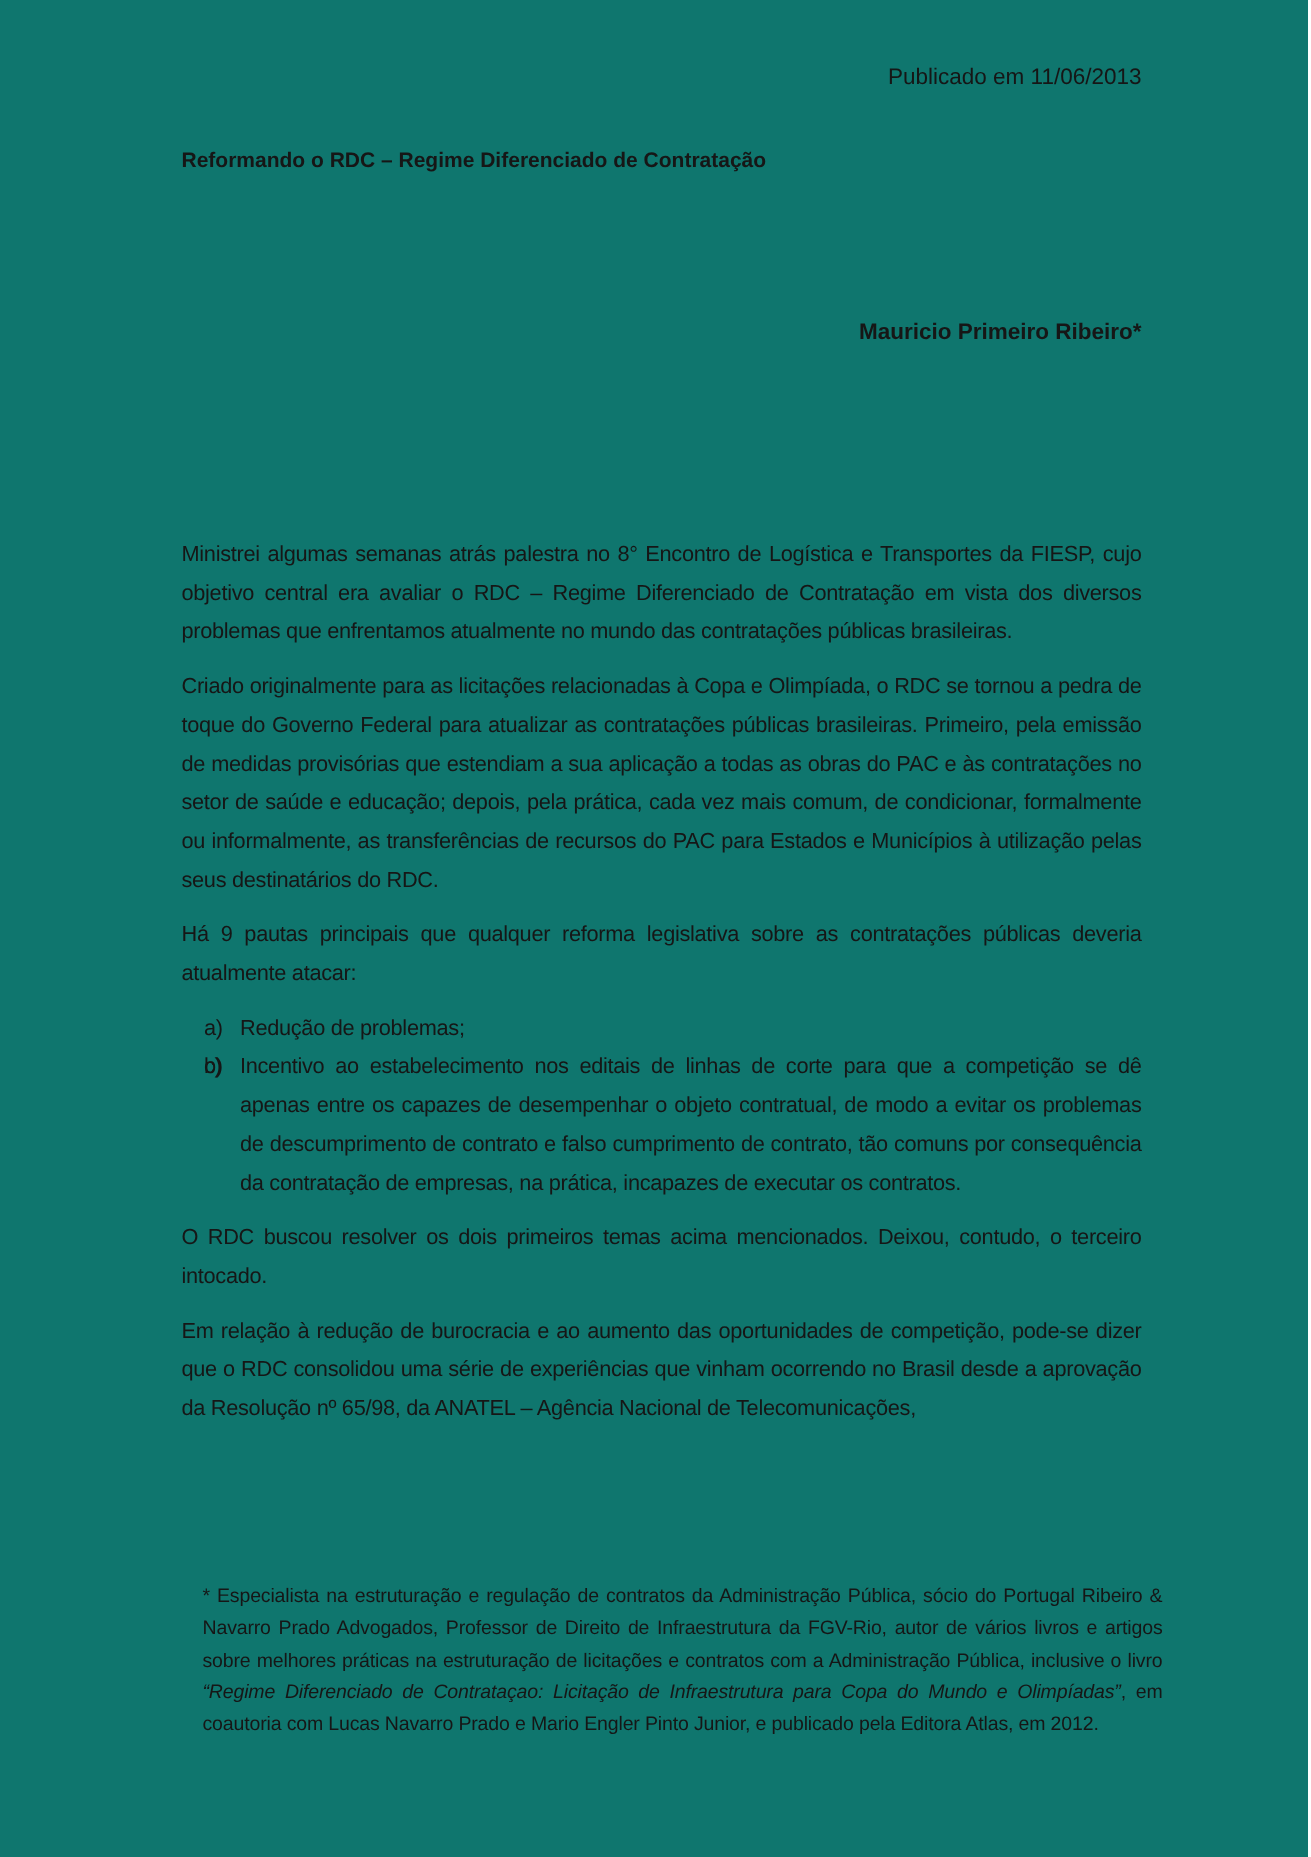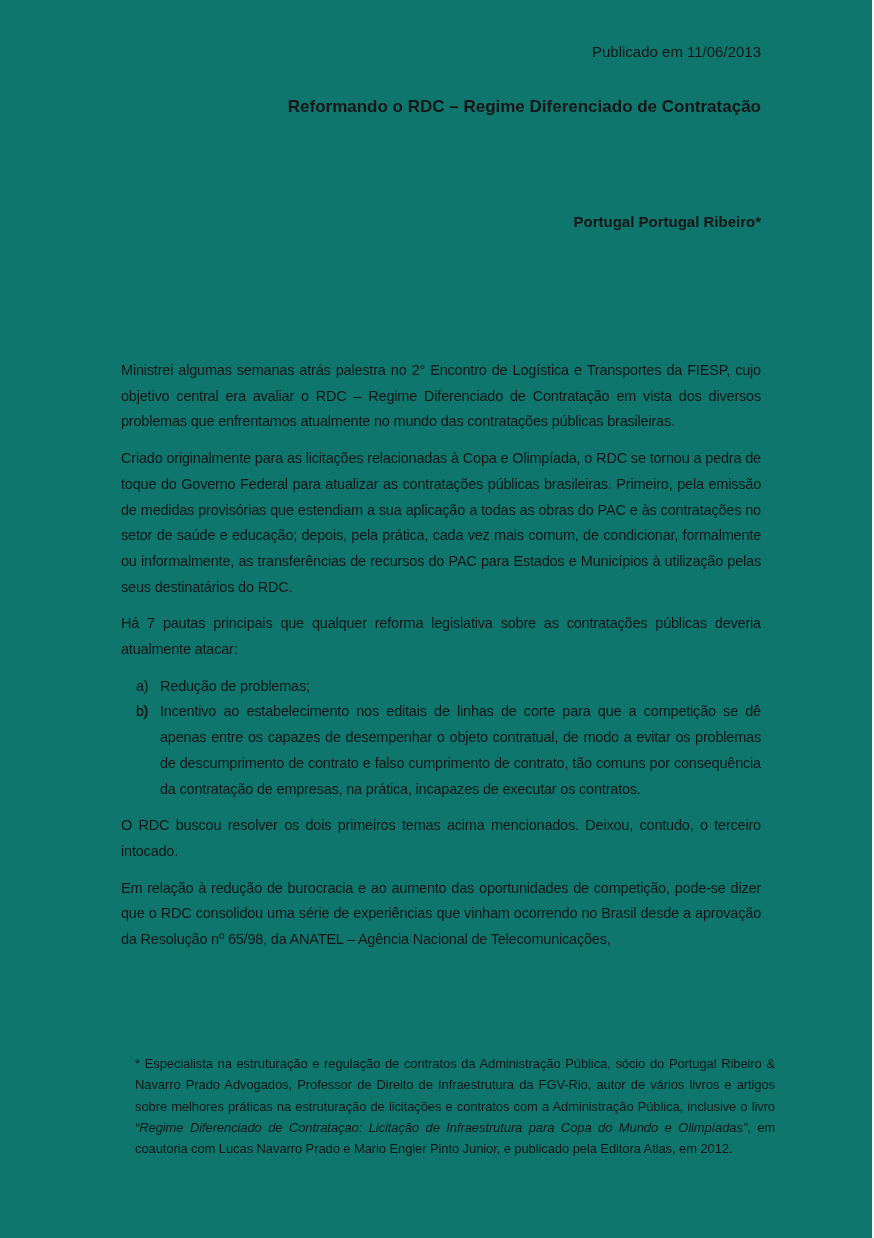--- a/index.html
+++ b/index.html
@@ -30,9 +30,9 @@
   }
   .title {
     margin: 35px 0 0 0;
-    text-align: right;
+    text-align: left;
     font-weight: 700;
-    font-size: 17px;
+    font-size: 14px;
     line-height: 21px;
   }
   .author {

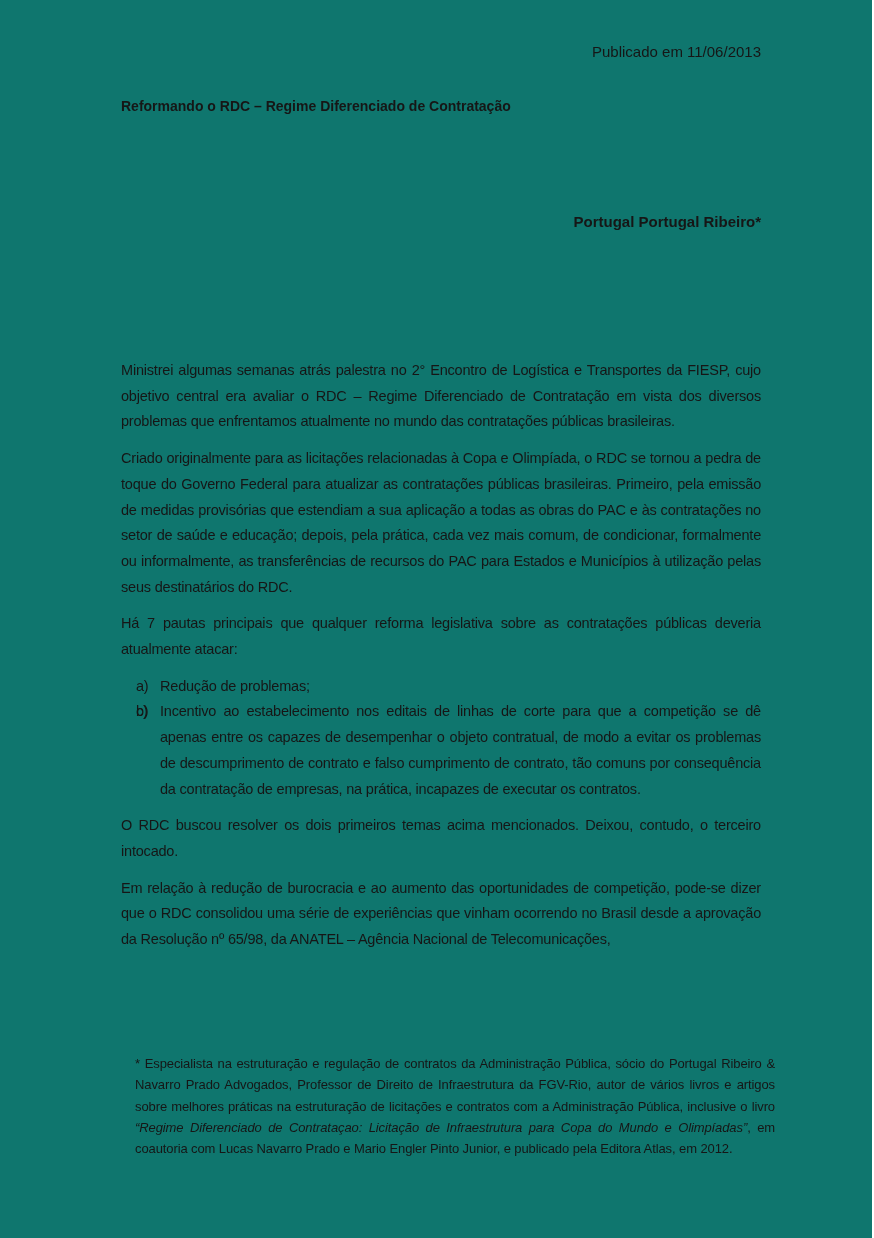--- a/index.html
+++ b/index.html
@@ -92,7 +92,7 @@
 
     <div class="title">Reformando o RDC – Regime Diferenciado de Contratação</div>
 
-    <div class="author">Portugal Portugal Ribeiro*</div>
+    <div class="author">Mauricio Primeiro Ribeiro*</div>
 
     <p class="para first">Ministrei algumas semanas atrás palestra no 2° Encontro de Logística e Transportes da FIESP, cujo objetivo central era avaliar o RDC – Regime Diferenciado de Contratação em vista dos diversos problemas que enfrentamos atualmente no mundo das contratações públicas brasileiras.</p>
 

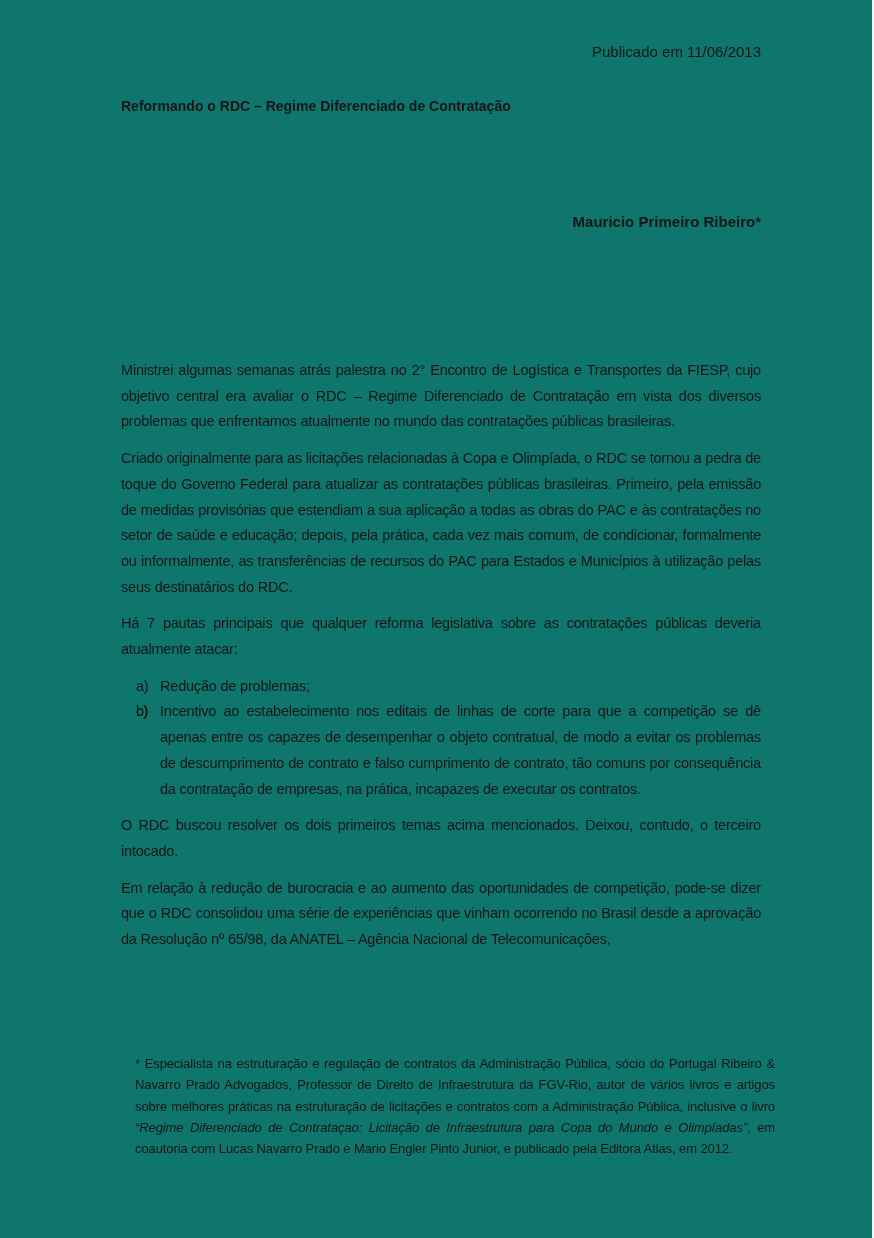--- a/index.html
+++ b/index.html
@@ -94,7 +94,7 @@
 
     <div class="author">Mauricio Primeiro Ribeiro*</div>
 
-    <p class="para first">Ministrei algumas semanas atrás palestra no 2° Encontro de Logística e Transportes da FIESP, cujo objetivo central era avaliar o RDC – Regime Diferenciado de Contratação em vista dos diversos problemas que enfrentamos atualmente no mundo das contratações públicas brasileiras.</p>
+    <p class="para first">Ministrei algumas semanas atrás palestra no 8° Encontro de Logística e Transportes da FIESP, cujo objetivo central era avaliar o RDC – Regime Diferenciado de Contratação em vista dos diversos problemas que enfrentamos atualmente no mundo das contratações públicas brasileiras.</p>
 
     <p class="para">Criado originalmente para as licitações relacionadas à Copa e Olimpíada, o RDC se tornou a pedra de toque do Governo Federal para atualizar as contratações públicas brasileiras. Primeiro, pela emissão de medidas provisórias que estendiam a sua aplicação a todas as obras do PAC e às contratações no setor de saúde e educação; depois, pela prática, cada vez mais comum, de condicionar, formalmente ou informalmente, as transferências de recursos do PAC para Estados e Municípios à utilização pelas seus destinatários do RDC.</p>
 

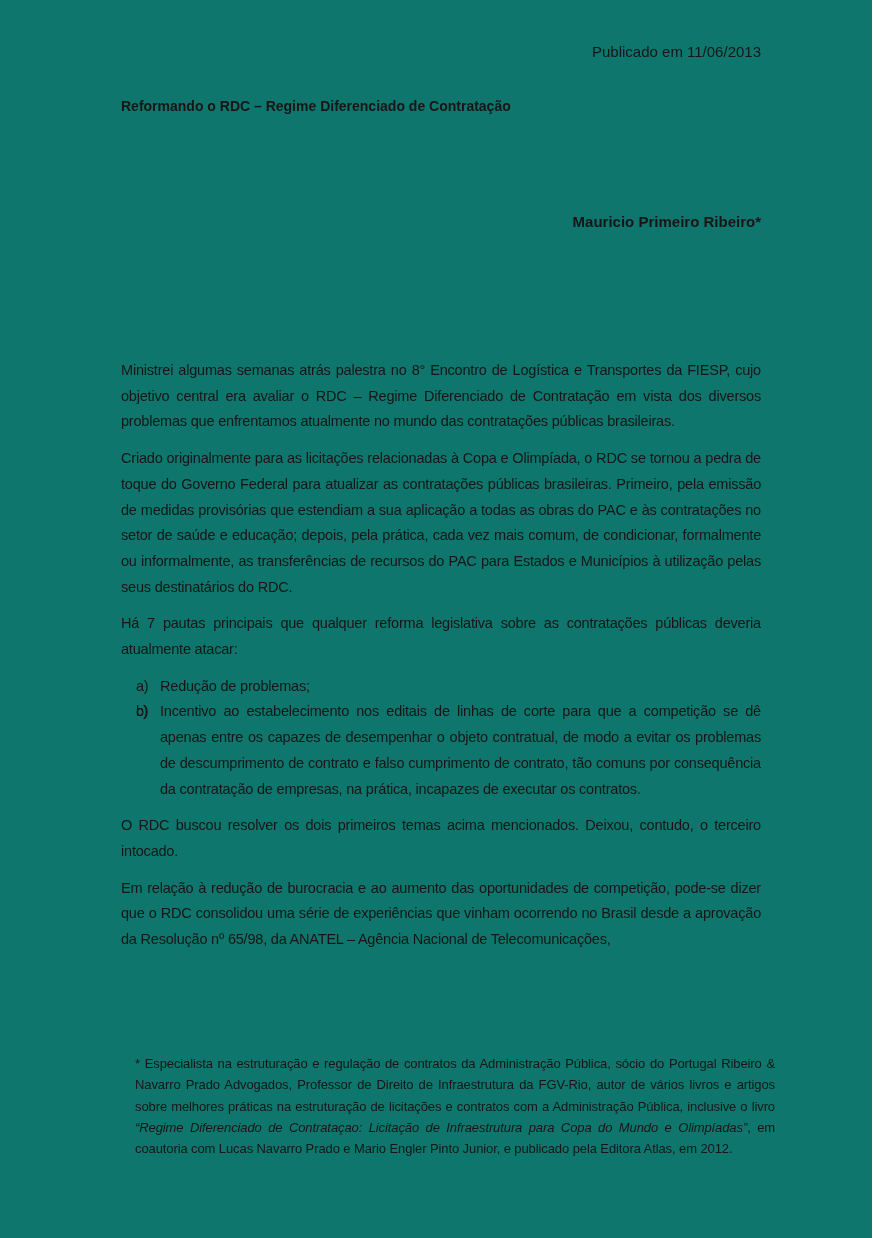--- a/index.html
+++ b/index.html
@@ -99,7 +99,7 @@
     <p class="para">Criado originalmente para as licitações relacionadas à Copa e Olimpíada, o RDC se tornou a pedra de toque do Governo Federal para atualizar as contratações públicas brasileiras. Primeiro, pela emissão de medidas provisórias que estendiam a sua aplicação a todas as obras do PAC e às contratações no setor de saúde e educação; depois, pela prática, cada vez mais comum, de condicionar, formalmente ou informalmente, as transferências de recursos do PAC para Estados e Municípios à utilização pelas seus destinatários do RDC.</p>
 
 
-    <p class="para">Há 7 pautas principais que qualquer reforma legislativa sobre as contratações públicas deveria atualmente atacar:</p>
+    <p class="para">Há 9 pautas principais que qualquer reforma legislativa sobre as contratações públicas deveria atualmente atacar:</p>
 
     <div class="blist">
       <div class="blist-item">

